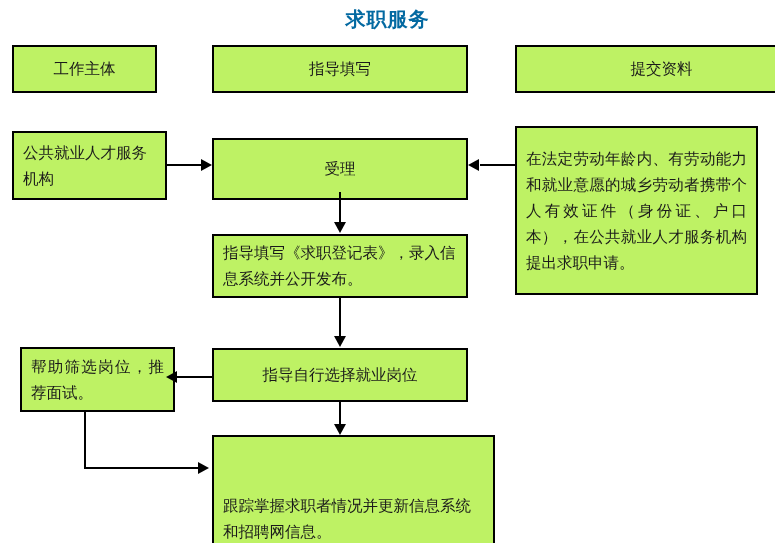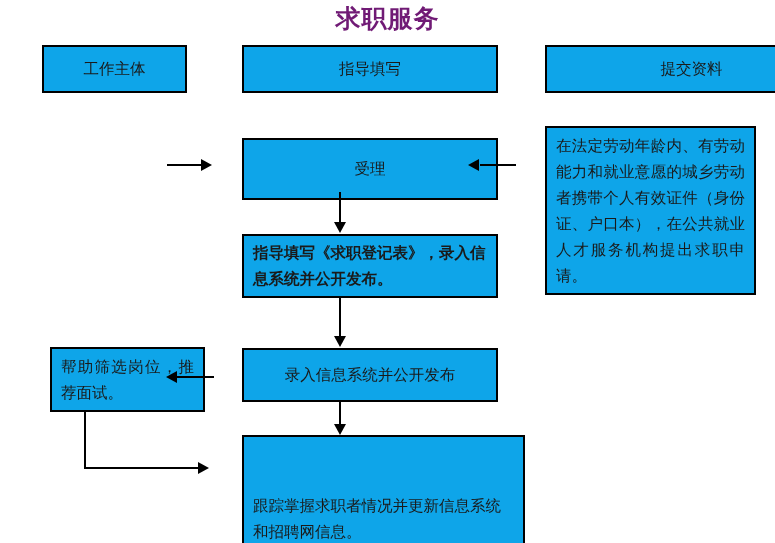--- a/index.html
+++ b/index.html
@@ -25,11 +25,11 @@
     top: 4px;
     width: 775px;
     text-align: center;
-    font-size: 25px;
+    font-size: 20px;
     font-weight: bold;
     letter-spacing: 1px;
     line-height: 30px;
-    color: #701a75;
+    color: #0369a1;
   }
   .box {
     position: absolute;

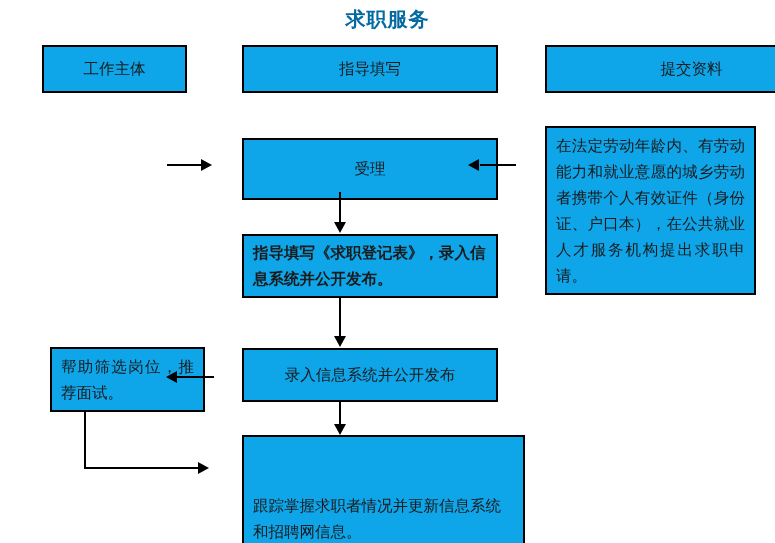--- a/index.html
+++ b/index.html
@@ -35,13 +35,12 @@
     position: absolute;
     box-sizing: border-box;
     border: 2px solid #000000;
-    background: #0ea5e9;
+    background: #bef264;
     display: flex;
     align-items: center;
     font-size: 15.5px;
     line-height: 26px;
     color: #1a1a1a;
-    margin-left: 30px;
   }
   .box .txt {
     display: block;

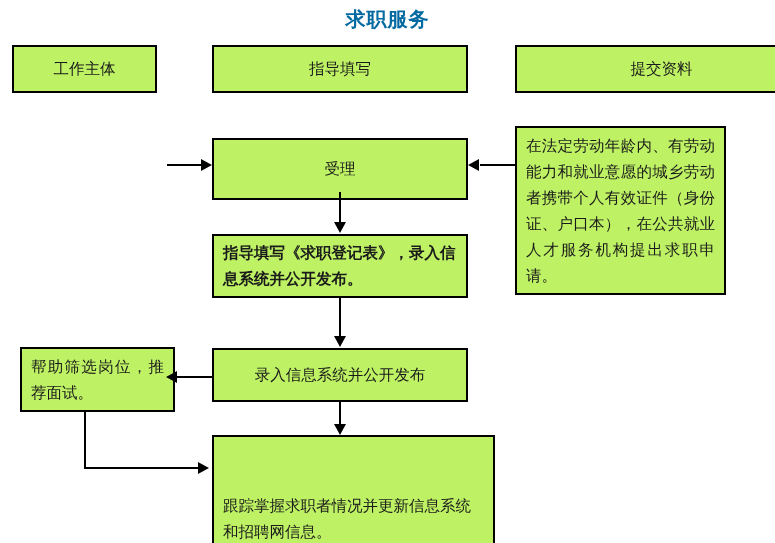--- a/index.html
+++ b/index.html
@@ -145,6 +145,9 @@
     <span class="txt">提交资料</span>
   </div>
 
+  <div class="box left" id="box-agency">
+    <span class="txt">公共就业人才服务机构</span>
+  </div>
 
   <div class="box center" id="box-accept">
     <span class="txt">受理</span>

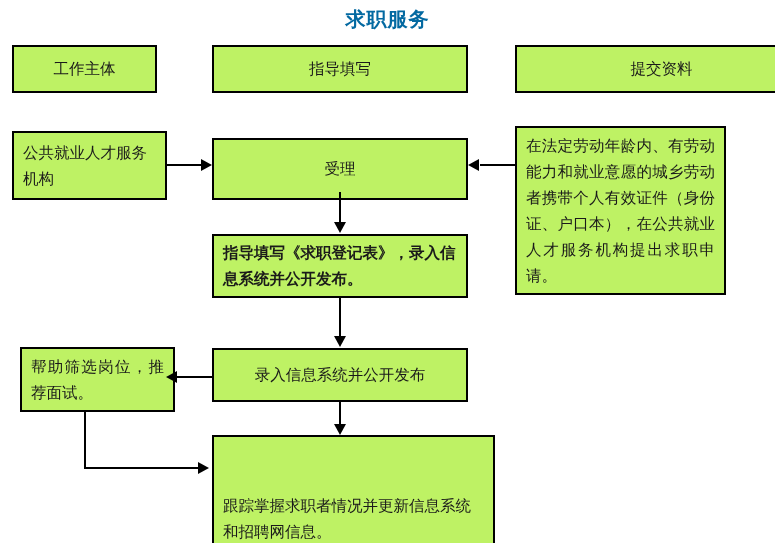--- a/index.html
+++ b/index.html
@@ -64,7 +64,7 @@
   
   #box-agency   { left: 12px;  top: 131px; width: 155px; height: 69px; }
   #box-accept   { left: 212px; top: 138px; width: 256px; height: 62px; }
-  #box-docs     { left: 515px; top: 126px; width: 211px; height: 169px; }
+  #box-docs     { left: 515px; top: 126px; width: 243px; height: 169px; }
   #box-register { left: 212px; top: 234px; width: 256px; height: 64px; font-weight: bold; }
   #box-select   { left: 212px; top: 348px; width: 256px; height: 54px; }
   #box-screen   { left: 20px;  top: 347px; width: 155px; height: 65px; }

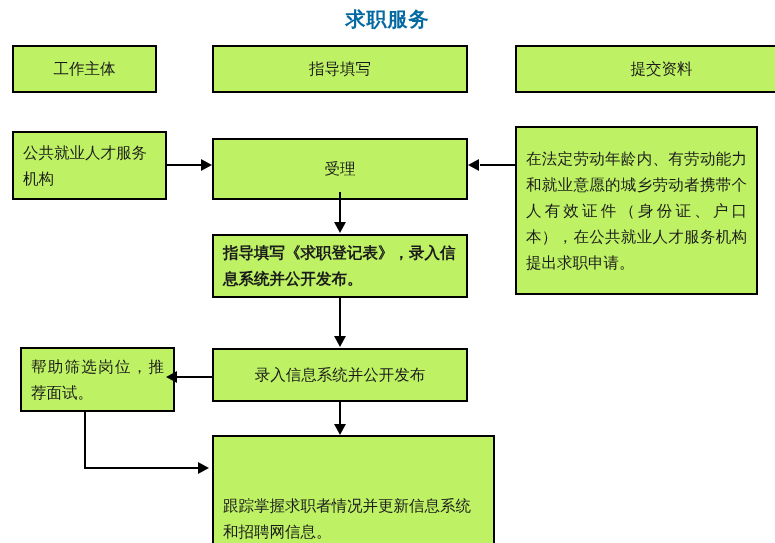--- a/index.html
+++ b/index.html
@@ -65,7 +65,7 @@
   #box-agency   { left: 12px;  top: 131px; width: 155px; height: 69px; }
   #box-accept   { left: 212px; top: 138px; width: 256px; height: 62px; }
   #box-docs     { left: 515px; top: 126px; width: 243px; height: 169px; }
-  #box-register { left: 212px; top: 234px; width: 256px; height: 64px; font-weight: bold; }
+  #box-register { left: 212px; top: 234px; width: 256px; height: 64px; }
   #box-select   { left: 212px; top: 348px; width: 256px; height: 54px; }
   #box-screen   { left: 20px;  top: 347px; width: 155px; height: 65px; }
   #box-track    { left: 212px; top: 435px; width: 283px; height: 112px; align-items: flex-end; }

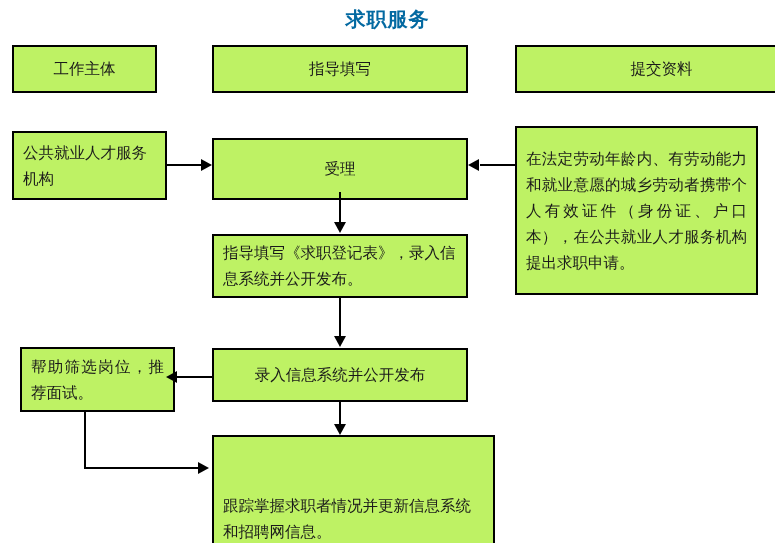--- a/index.html
+++ b/index.html
@@ -162,7 +162,7 @@
   </div>
 
   <div class="box center" id="box-select">
-    <span class="txt">录入信息系统并公开发布</span>
+    <span class="txt">指导自行选择就业岗位</span>
   </div>
 
   <div class="box justify" id="box-screen">

